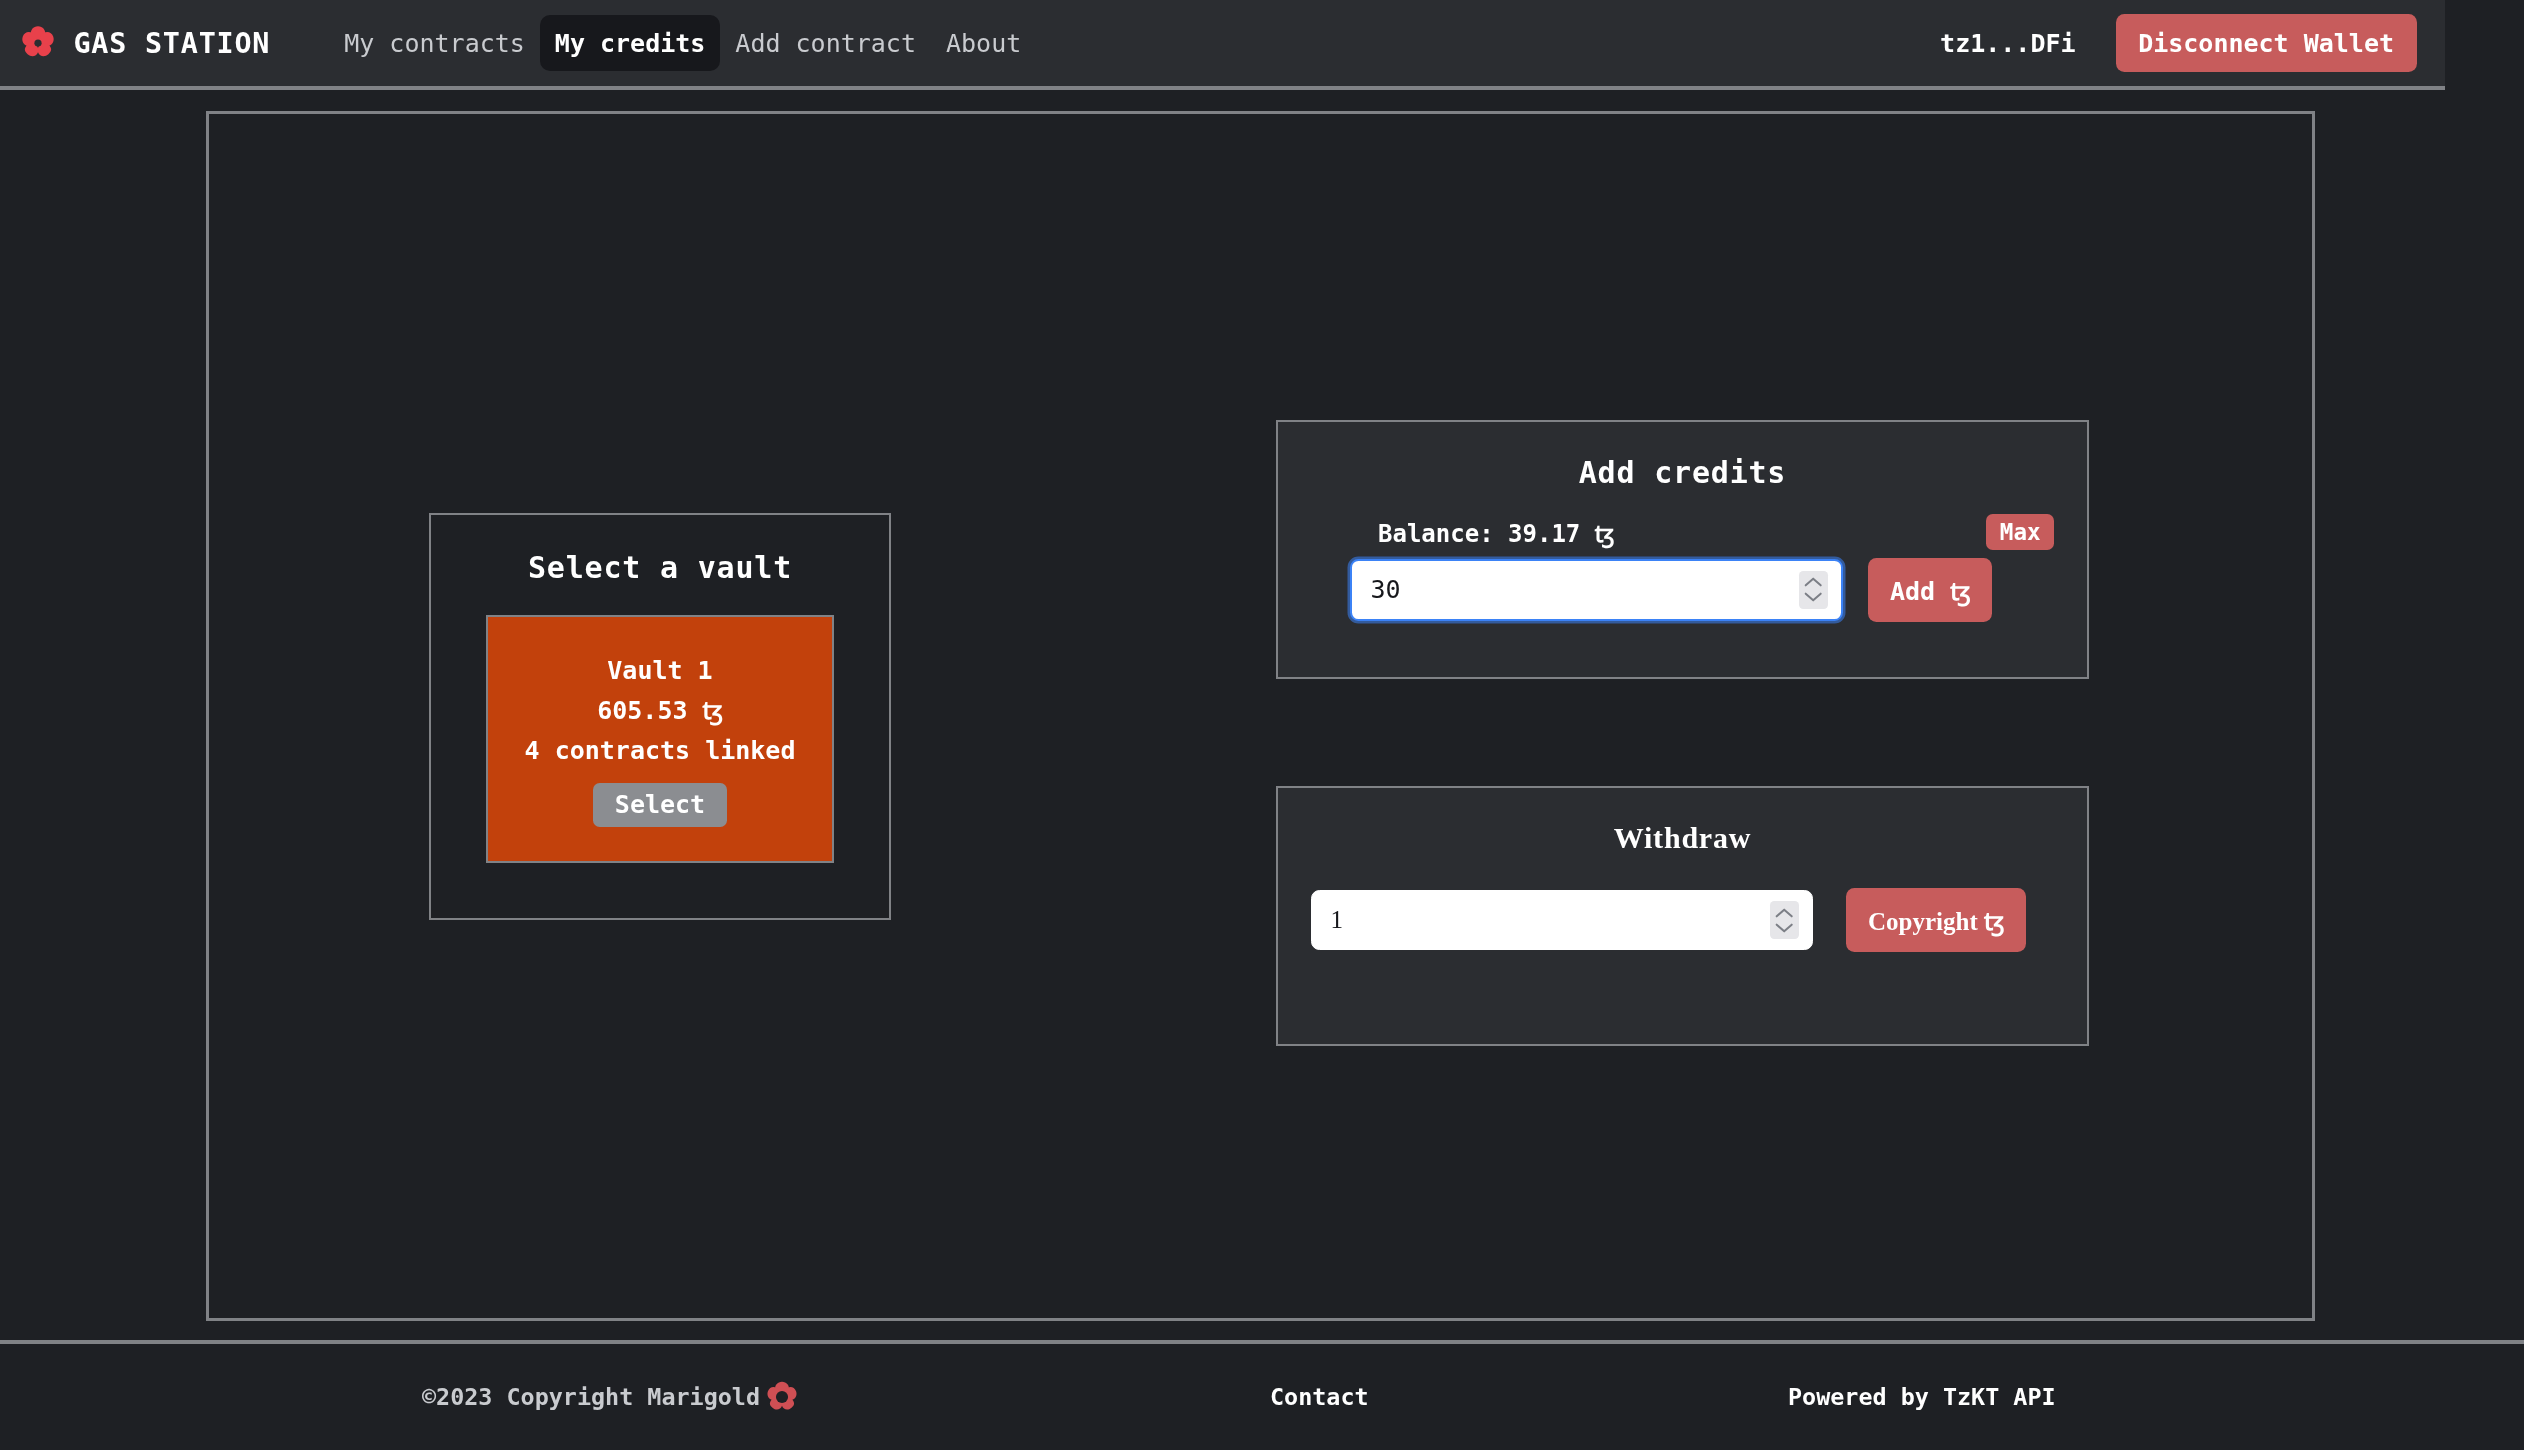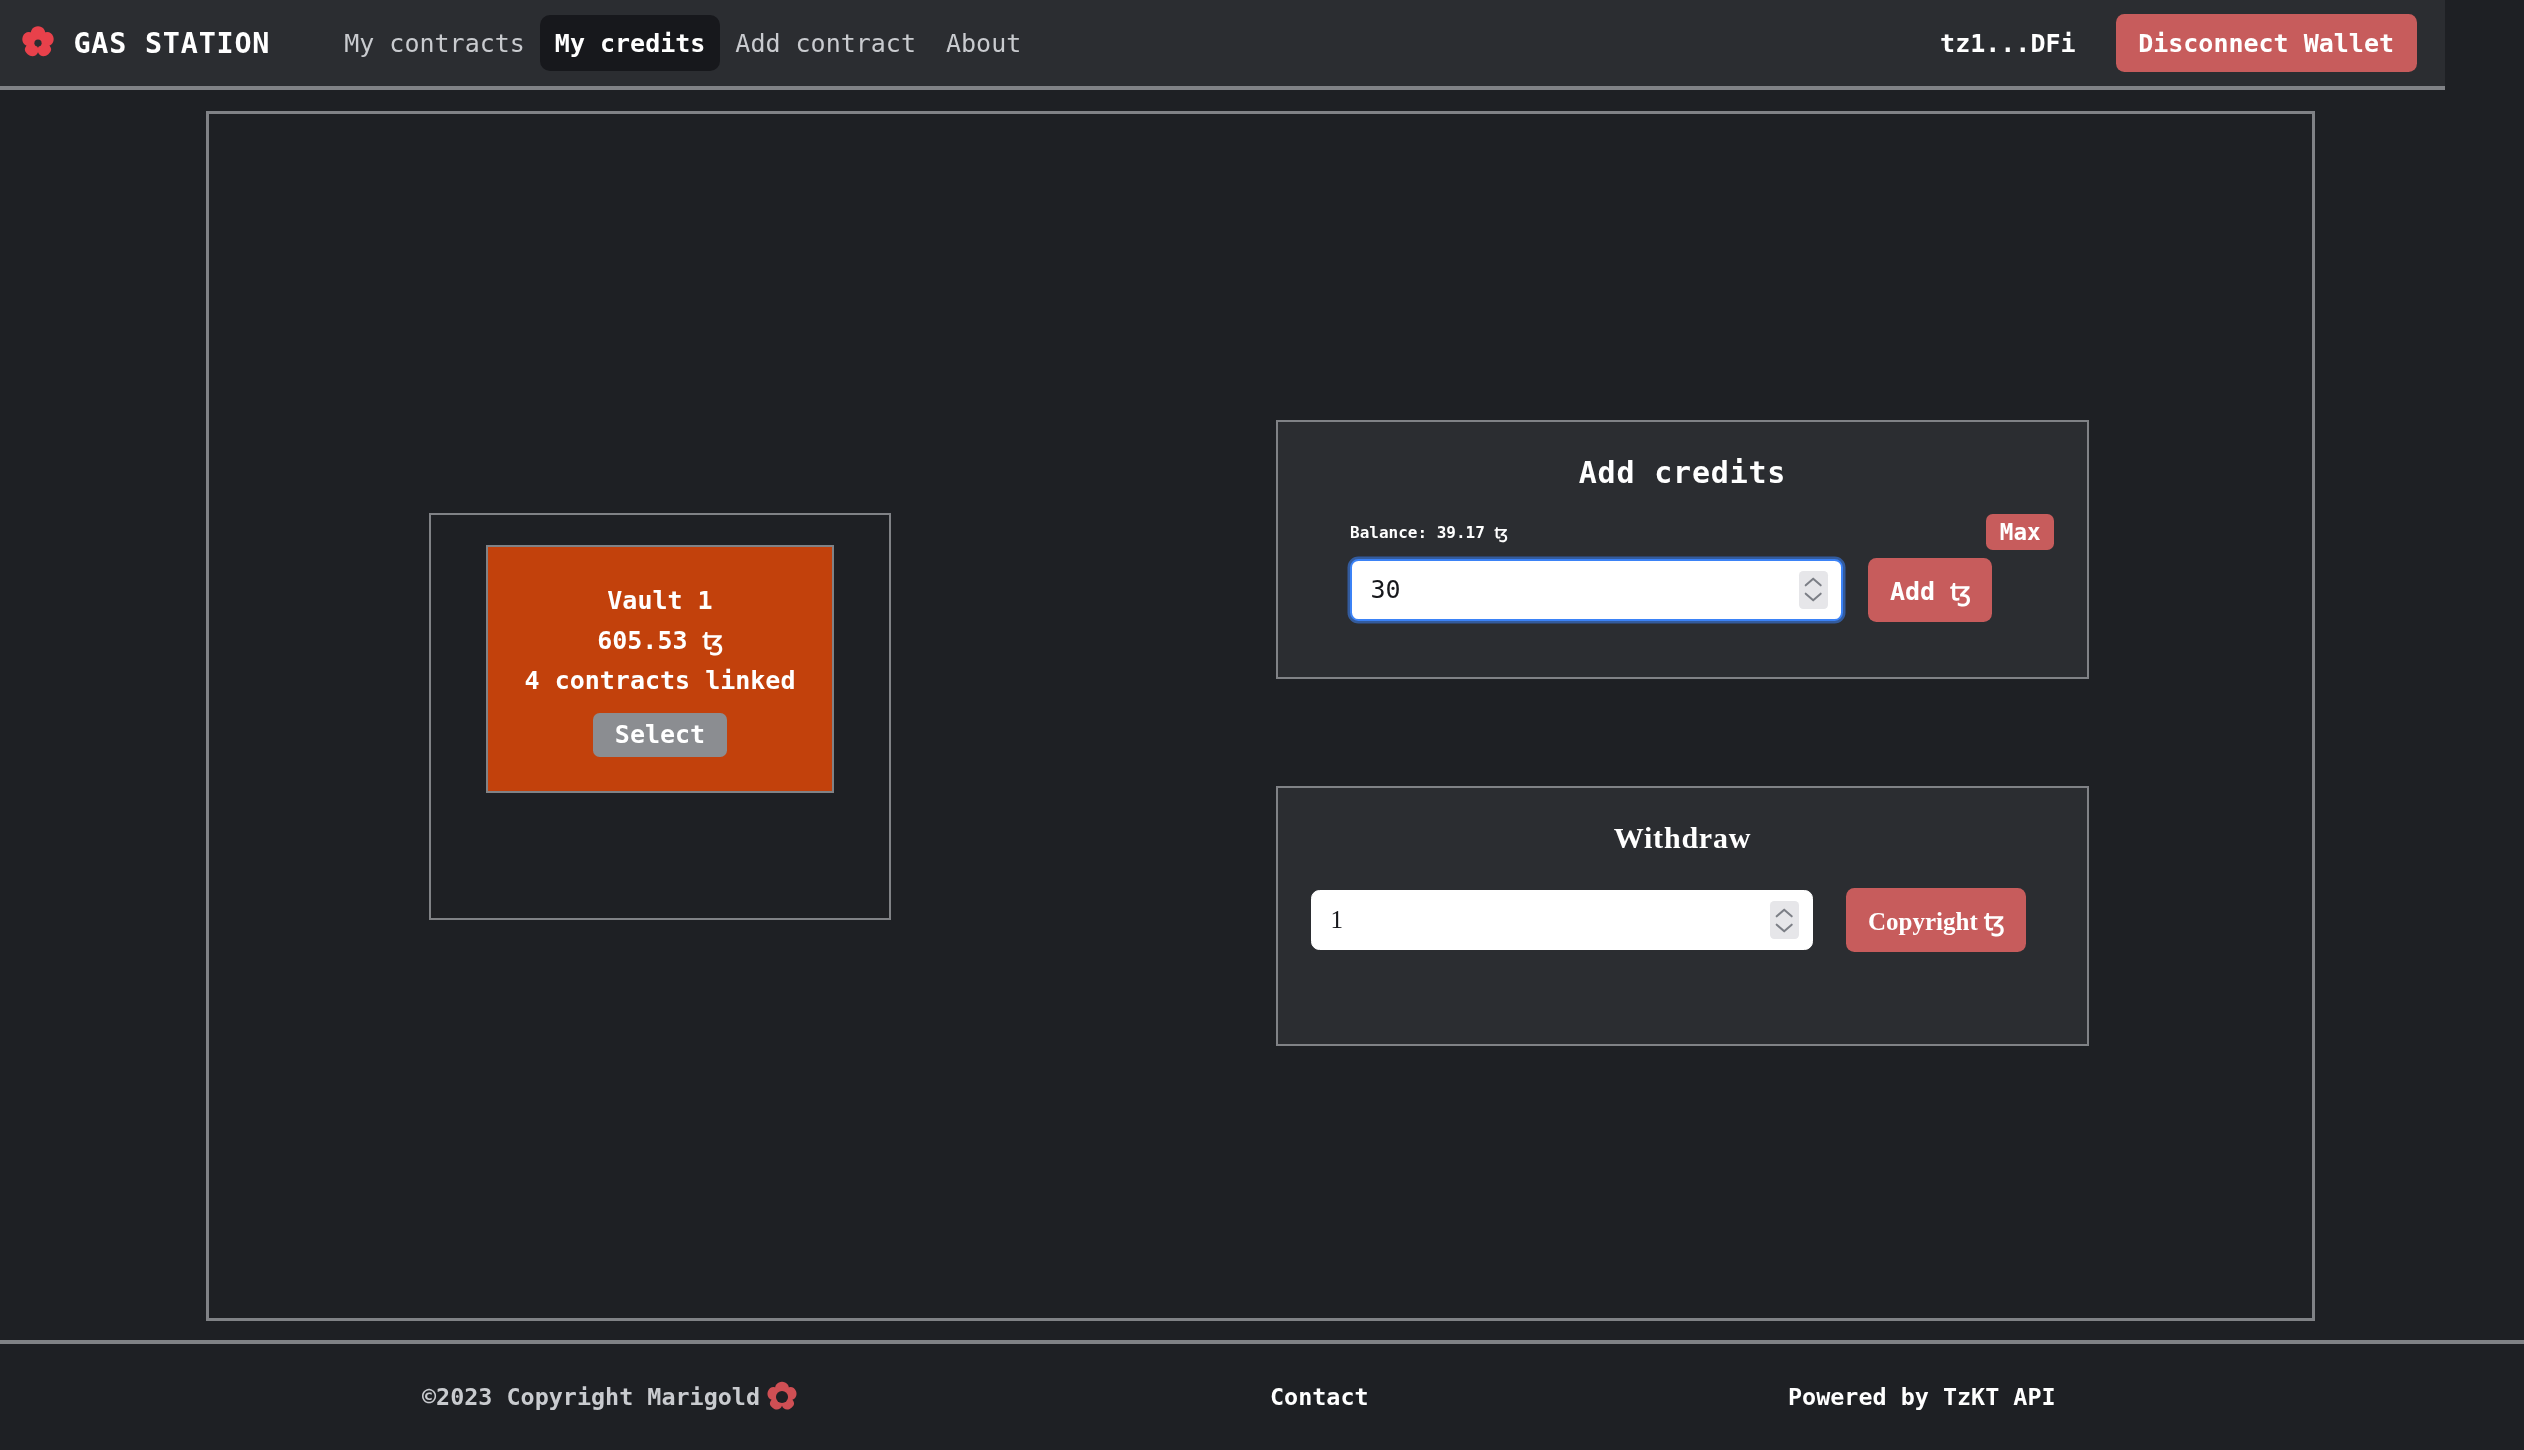--- a/index.html
+++ b/index.html
@@ -169,9 +169,10 @@
   }
   .balance-text {
     color: #ffffff;
-    font-size: 16px;
-    font-weight: bold;
-    white-space: nowrap;
+    font-size: 24px;
+    font-weight: bold;
+    white-space: nowrap;
+    margin-left: 28px;
   }
   .btn-max {
     margin-left: auto;

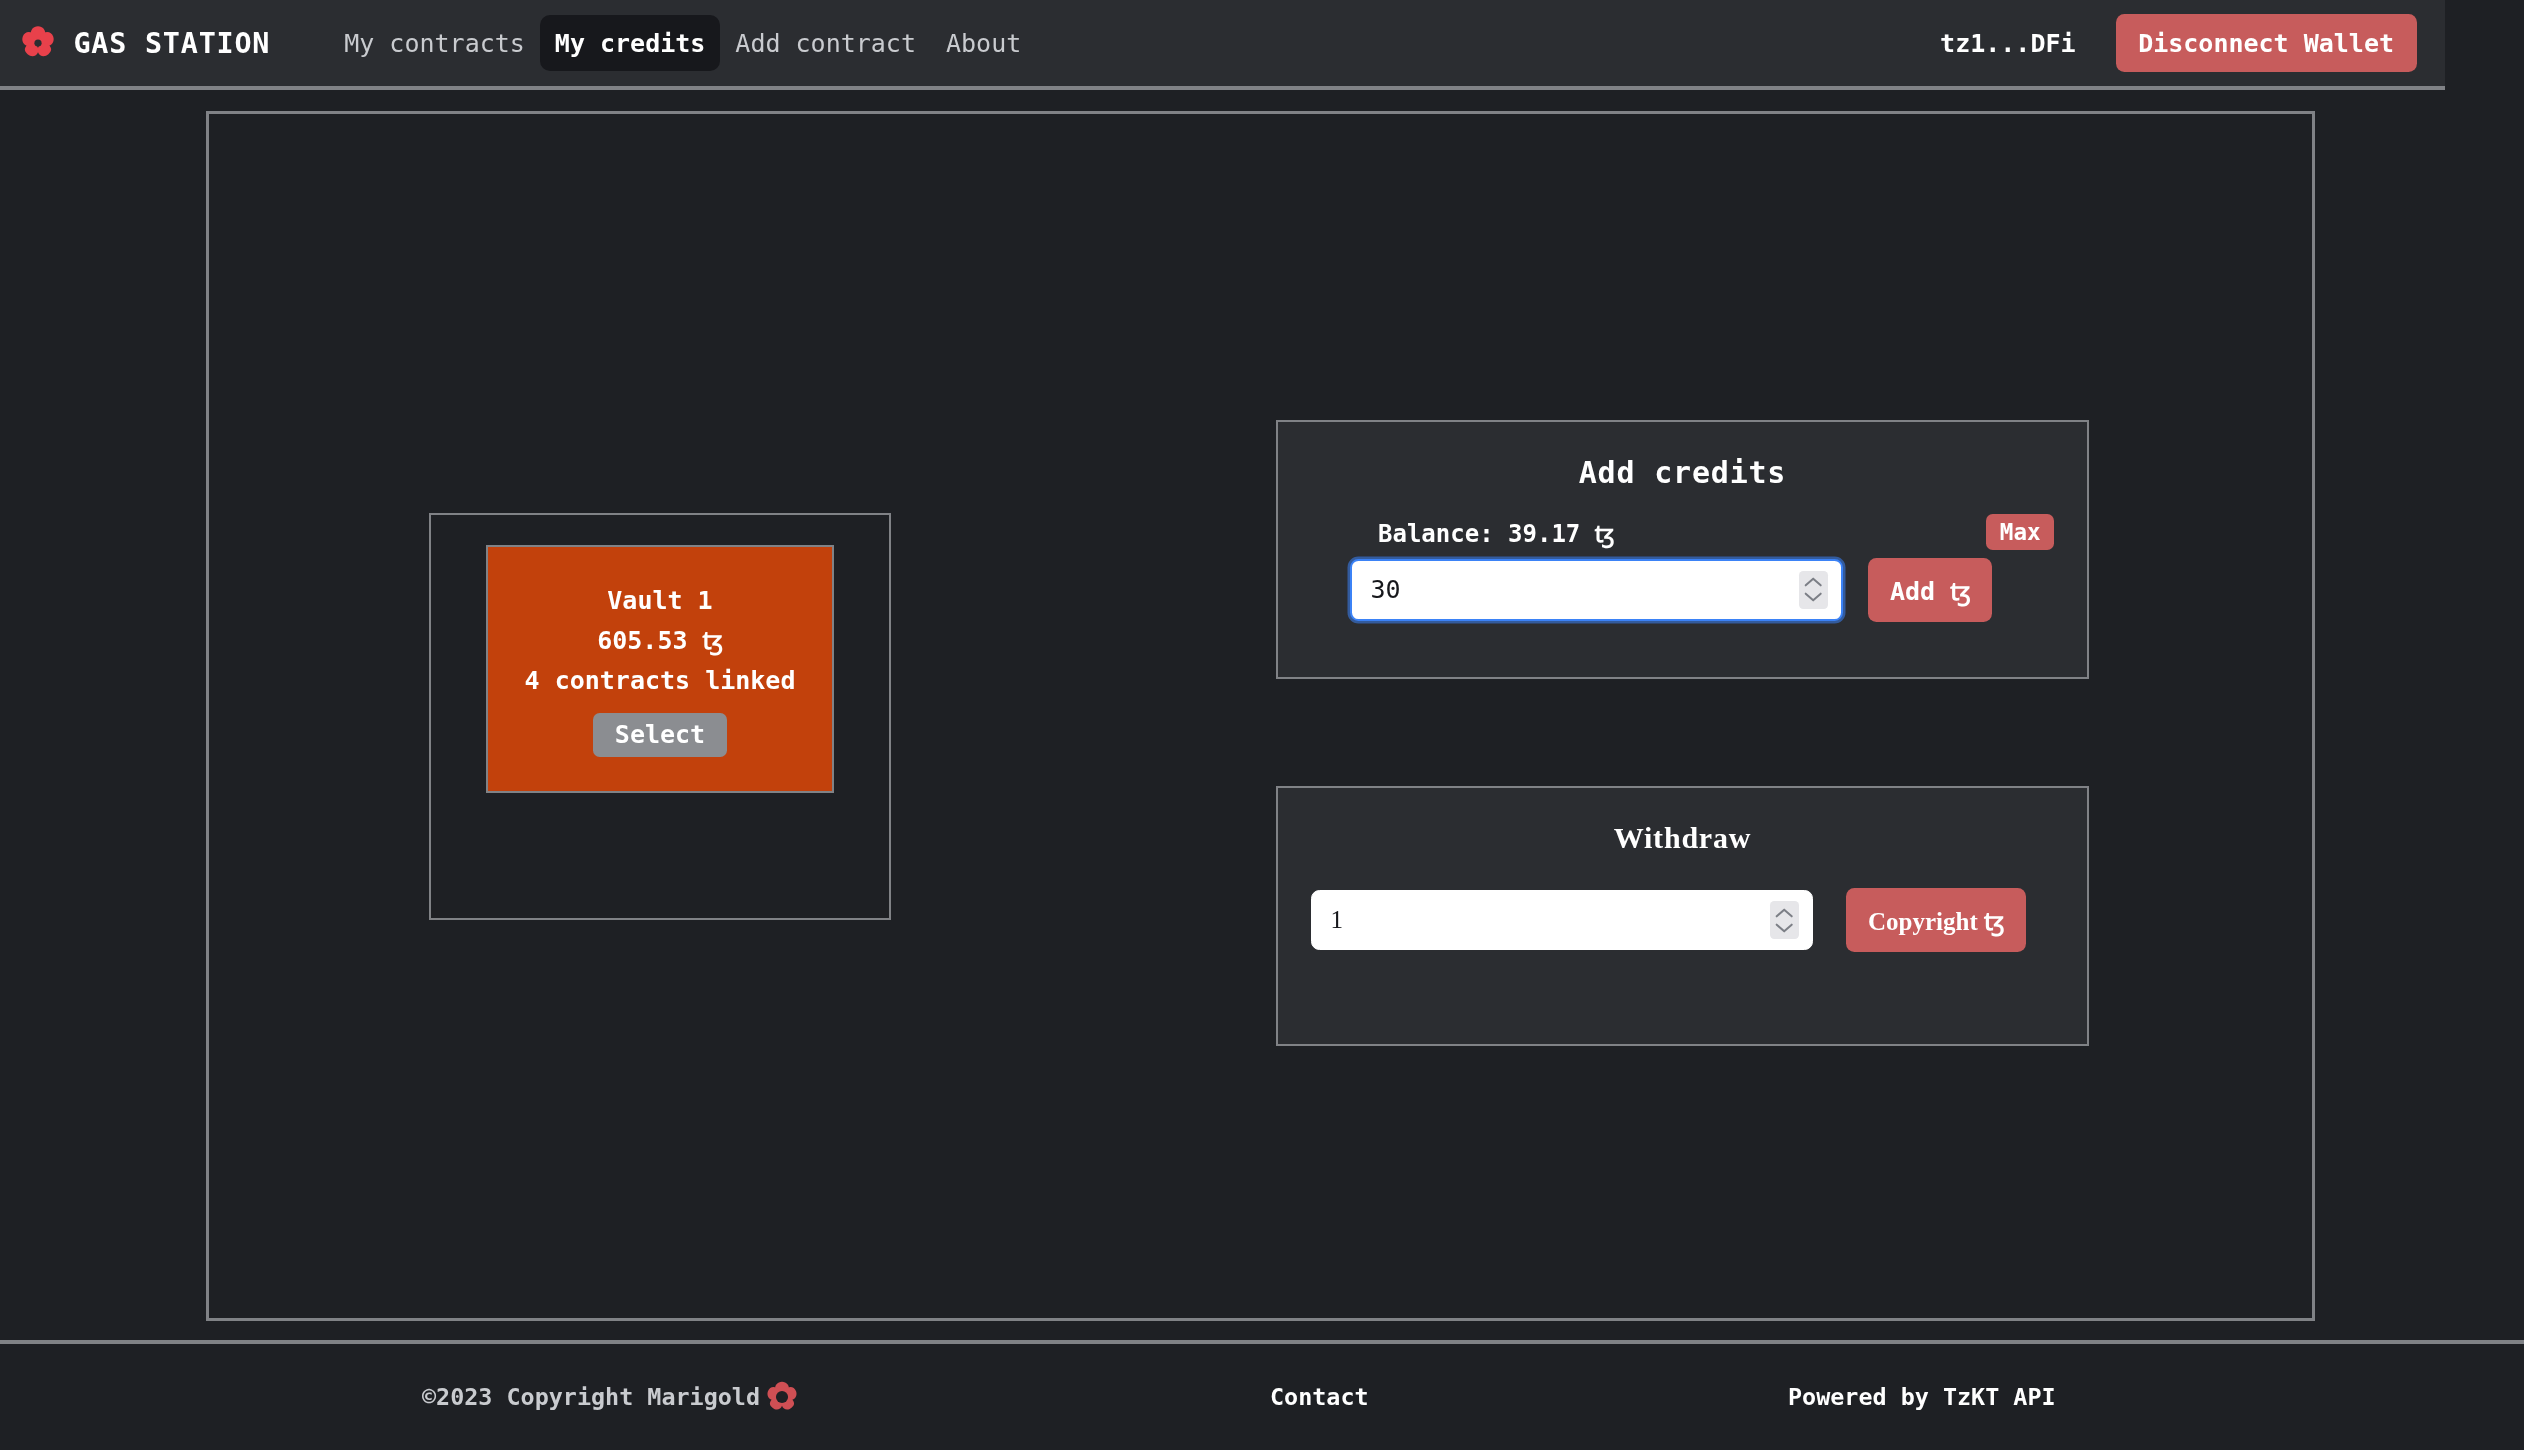--- a/index.html
+++ b/index.html
@@ -341,6 +341,7 @@
 <div class="main-outline"></div>
 
 <div class="vault-panel">
+  <div class="vault-panel-title">Select a vault</div>
   <div class="vault-card">
     <div class="vault-line">Vault 1</div>
     <div class="vault-line">605.53 ꜩ</div>

